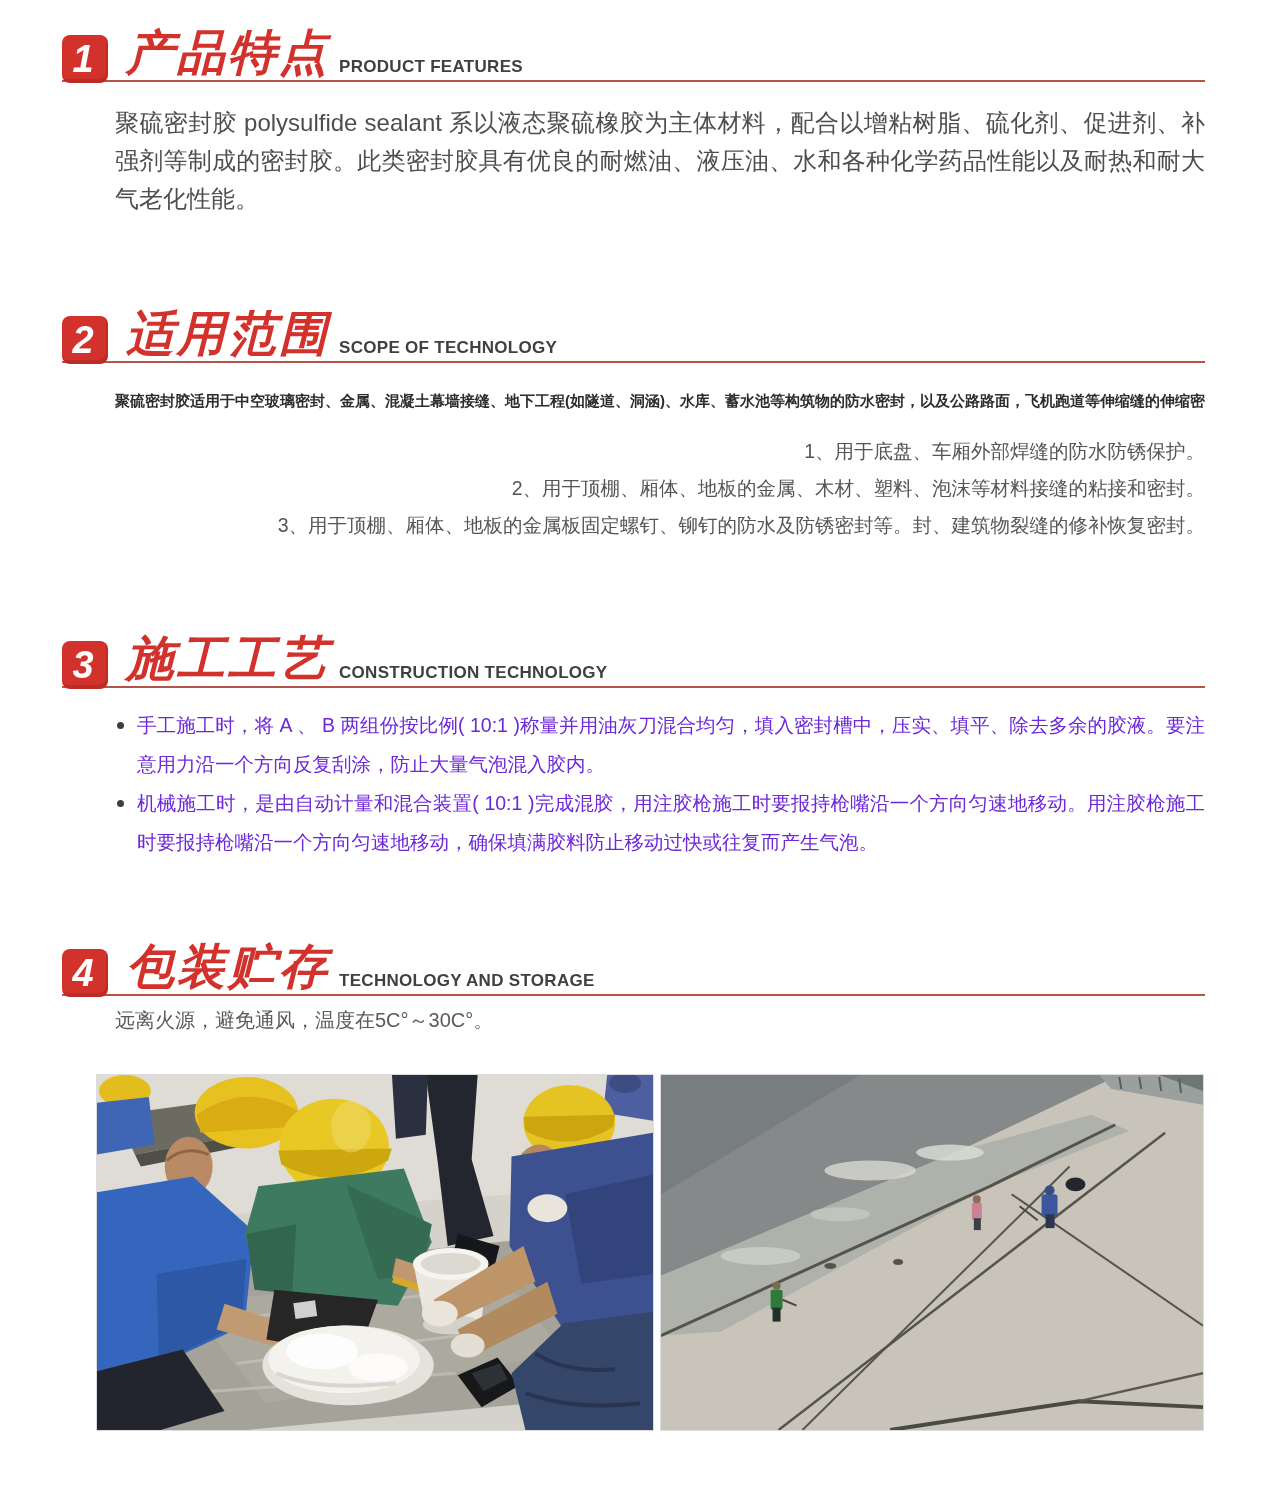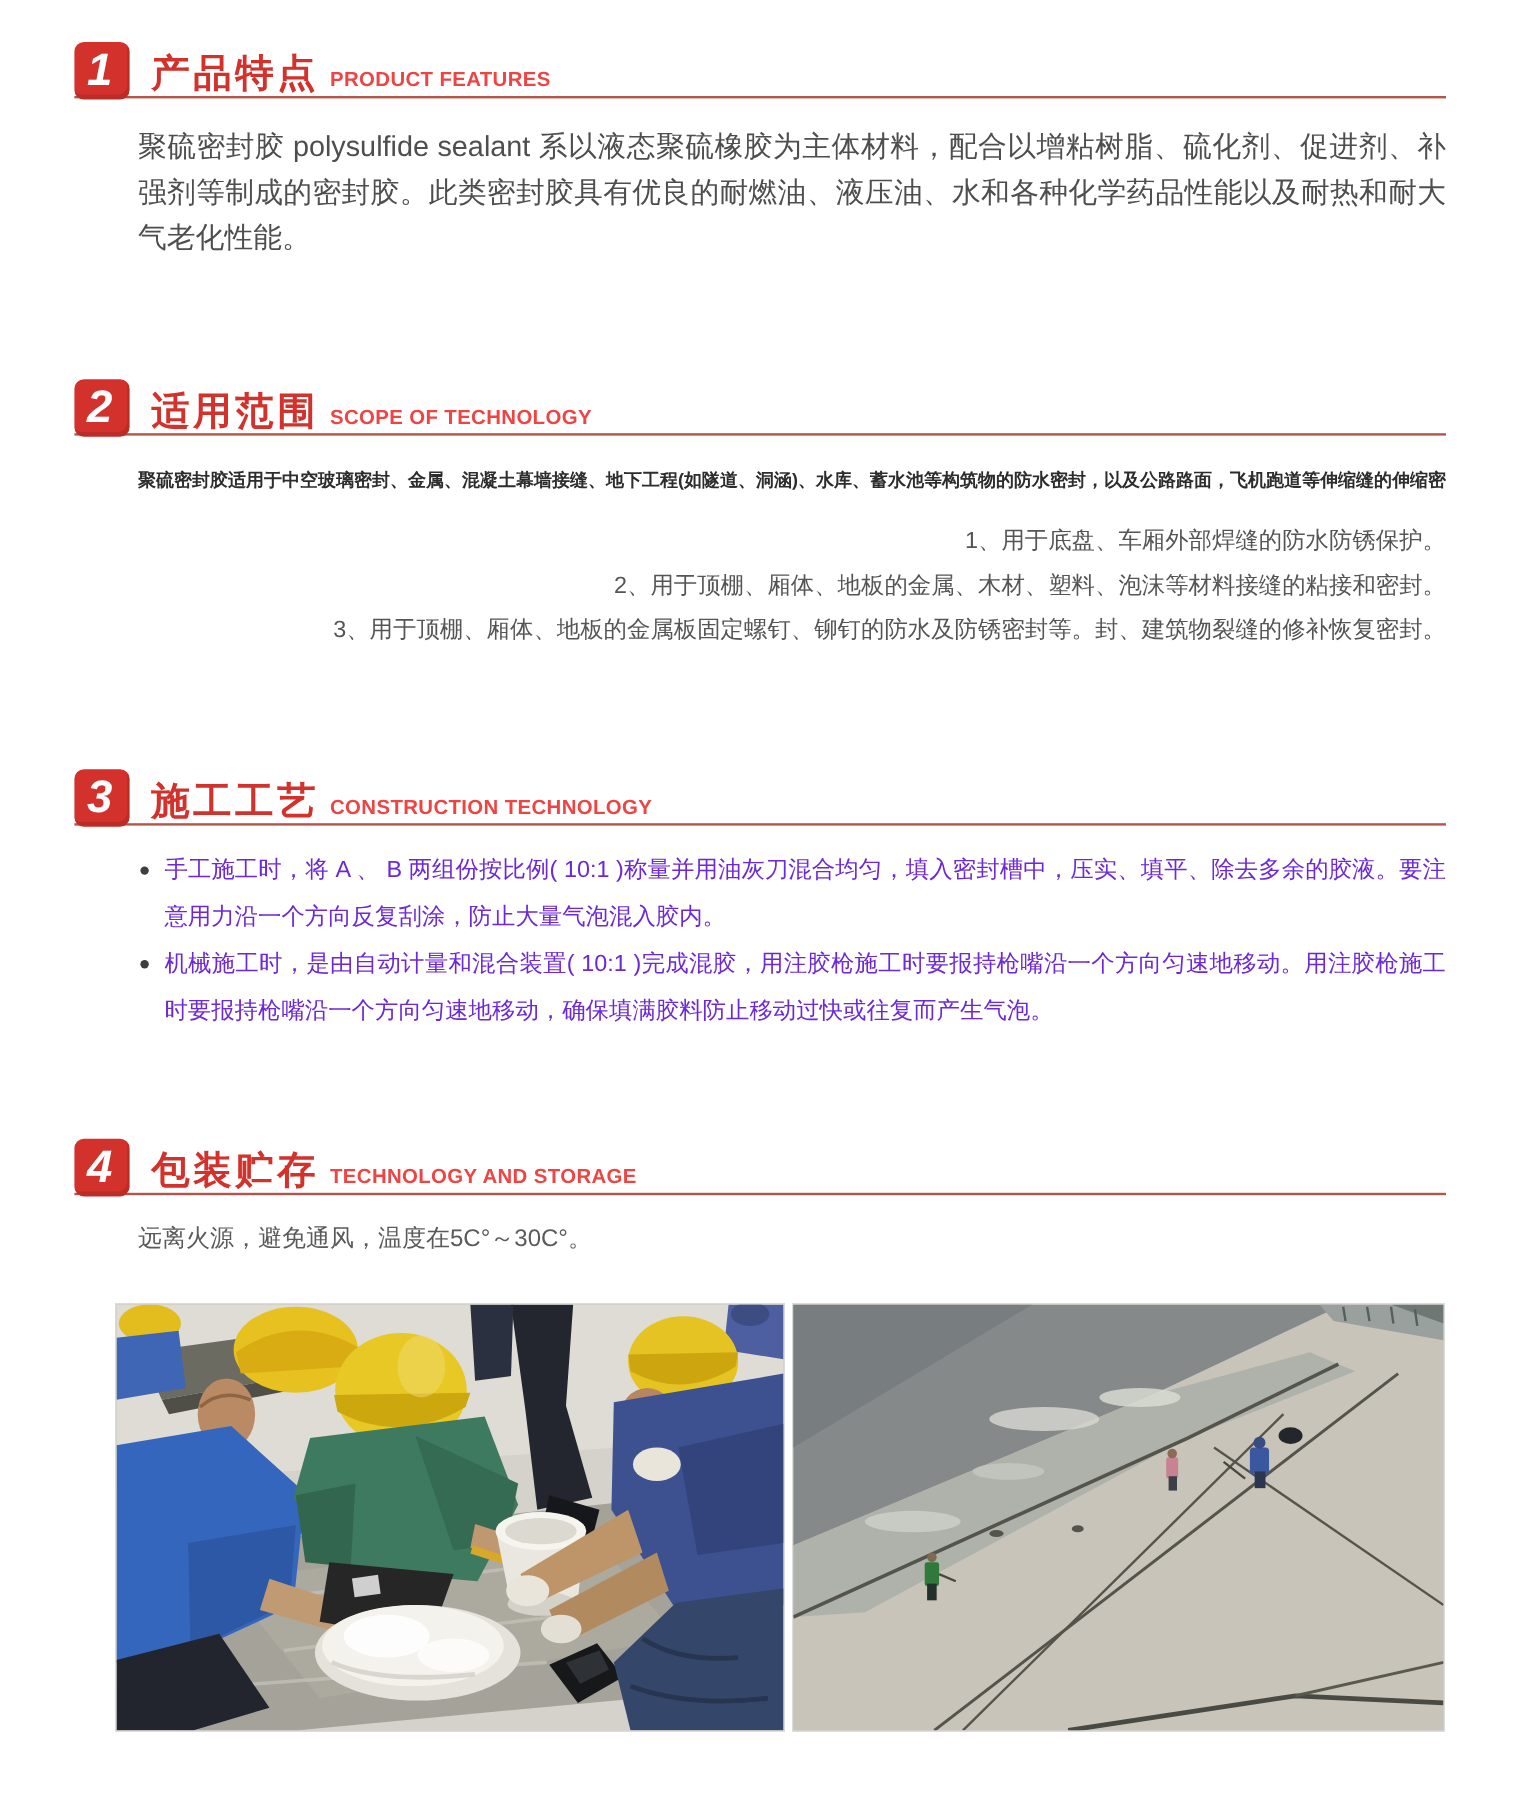--- a/index.html
+++ b/index.html
@@ -29,9 +29,10 @@
     padding-right: 4px;
   }
   .title-zh {
-    font-size: 32px; font-weight: 700; color: #d2312c;
+    font-size: 48px; font-weight: 700; color: #d2312c;
     margin-left: 18px; line-height: 1; letter-spacing: 3px; padding-bottom: 3px;
     white-space: nowrap;
+    font-style: italic;
   }
   .title-en {
     font-size: 17px; font-weight: 700; color: #ef4444;

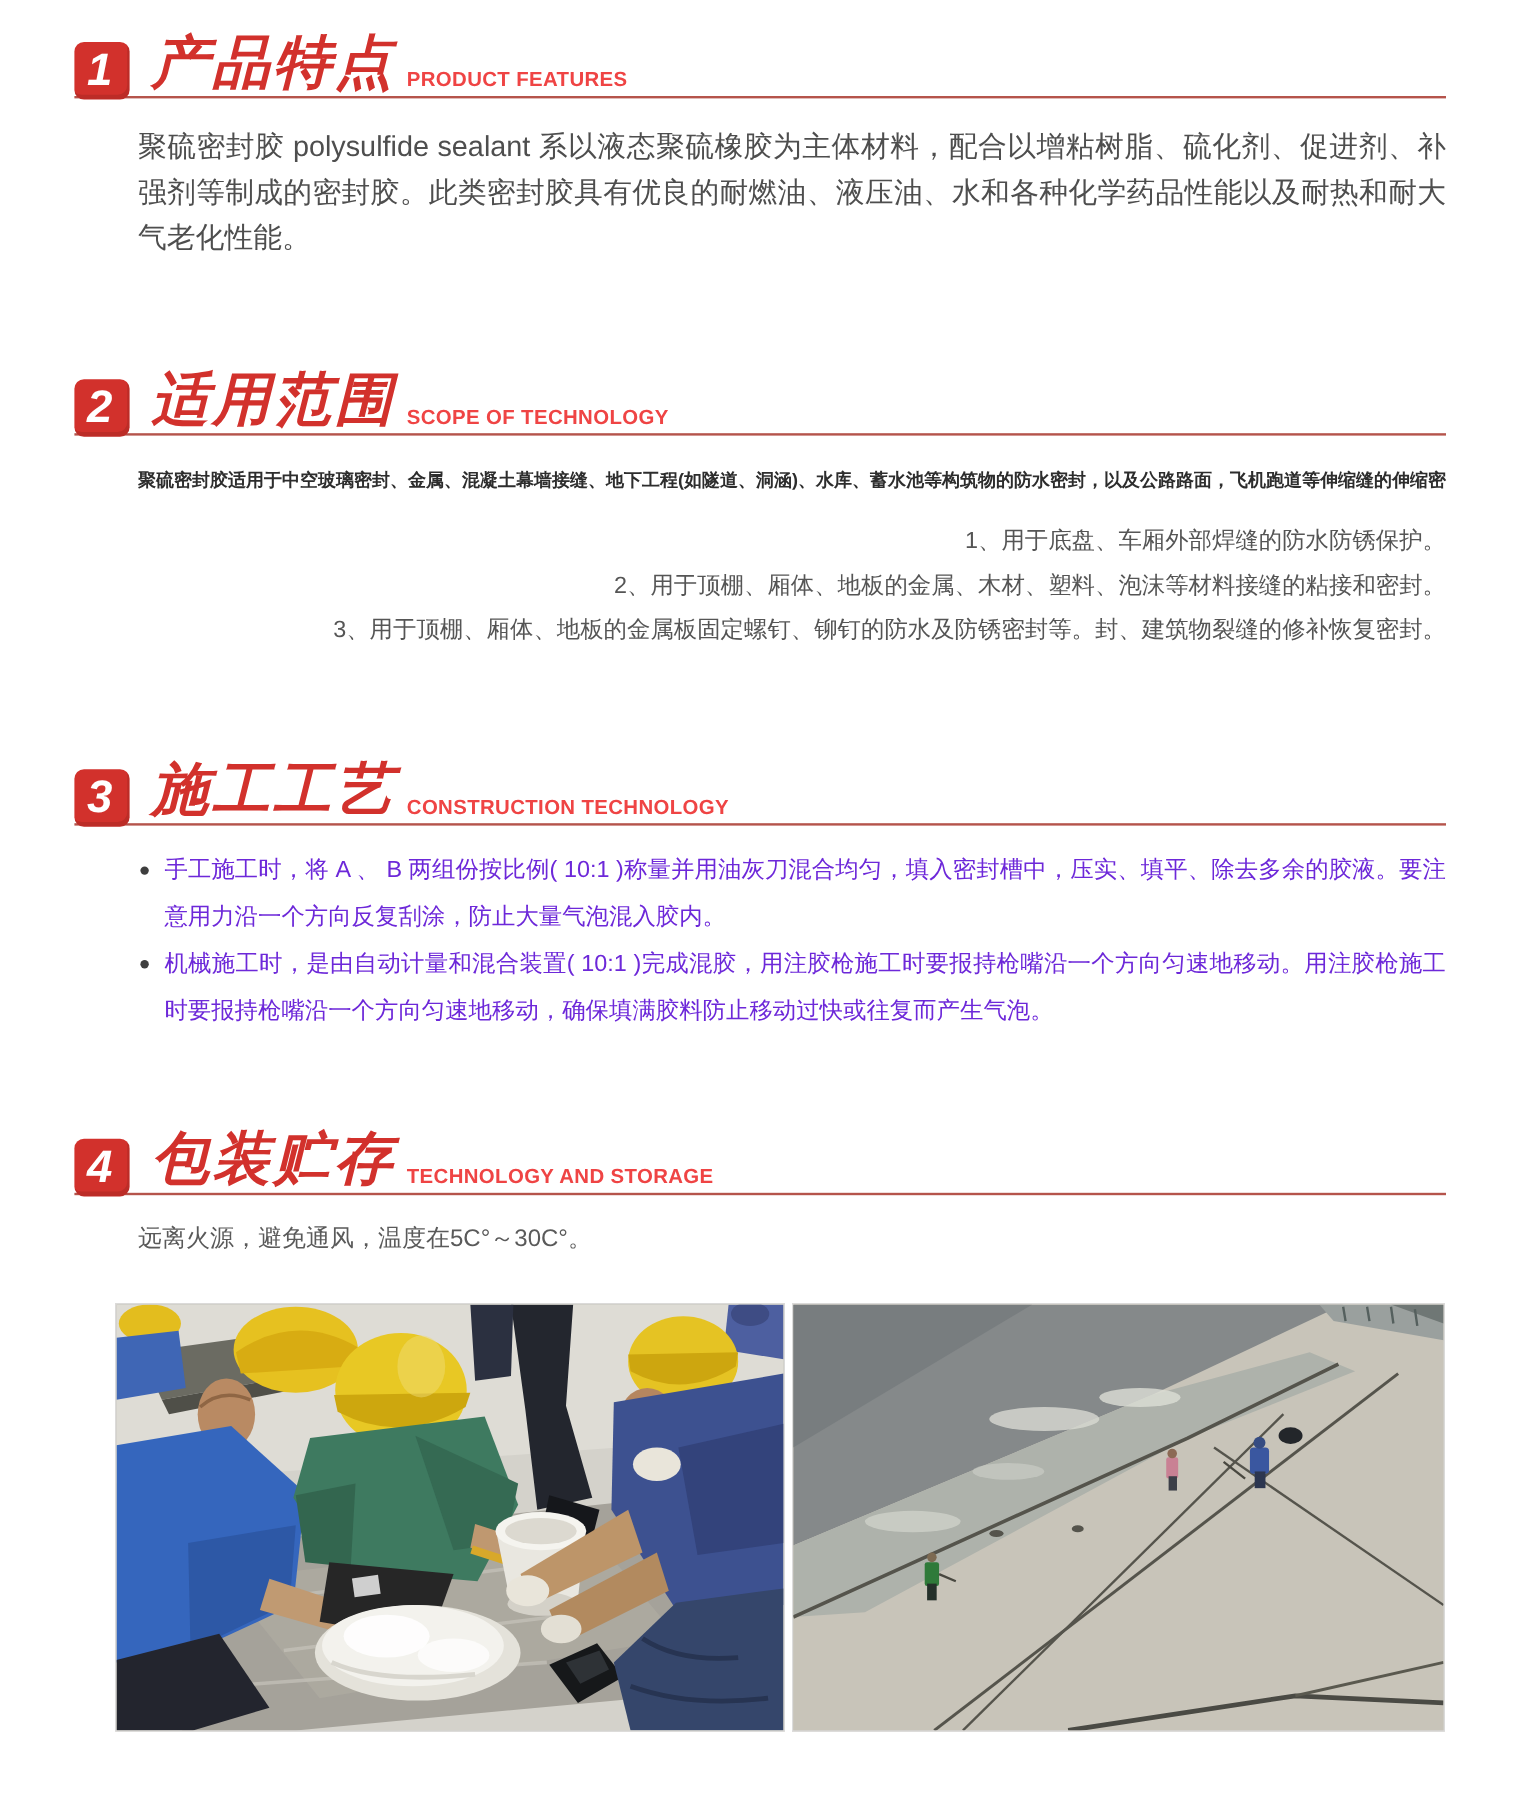--- a/index.html
+++ b/index.html
@@ -35,7 +35,7 @@
     font-style: italic;
   }
   .title-en {
-    font-size: 17px; font-weight: 700; color: #ef4444;
+    font-size: 17px; font-weight: 700; color: #404040;
     margin-left: 9px; line-height: 1; padding-bottom: 5px; letter-spacing: 0.3px;
     white-space: nowrap;
   }

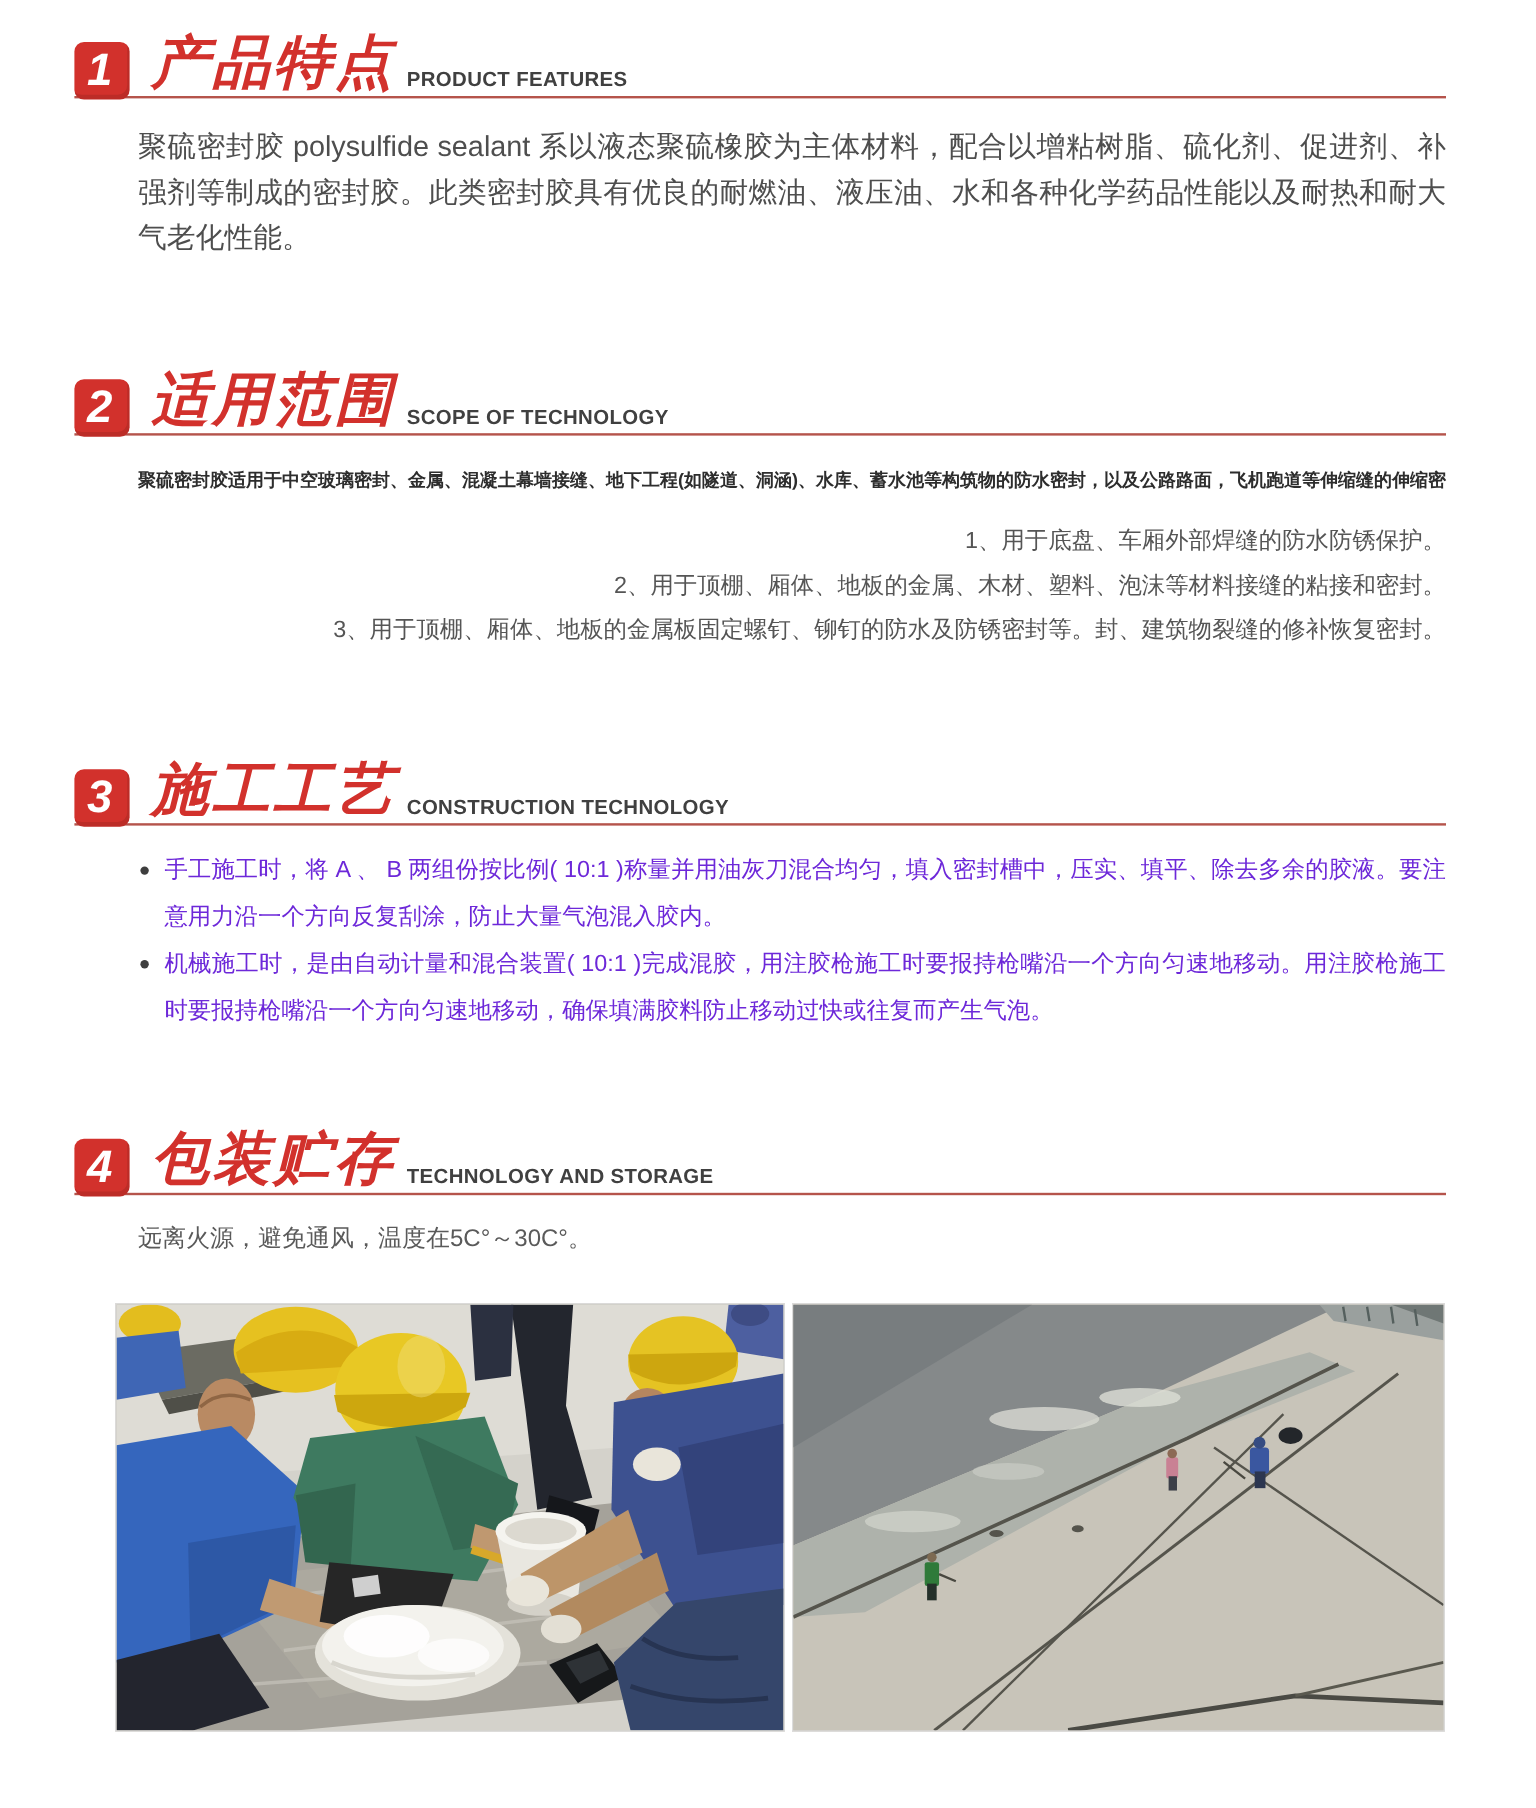--- a/index.html
+++ b/index.html
@@ -57,7 +57,7 @@
     width: 7px; height: 7px; border-radius: 50%; background: #3e3e3e;
     margin: 16px 13px 0 2px; flex: none;
   }
-  .storage-text { margin: 22px 0 0 53px; font-size: 20px; line-height: 28px; color: #5a5a5a; }
+  .storage-text { margin: 10px 0 0 53px; font-size: 20px; line-height: 28px; color: #5a5a5a; }
 
   .sec-2 { margin-top: 95px; }
   .sec-3 { margin-top: 94px; }

